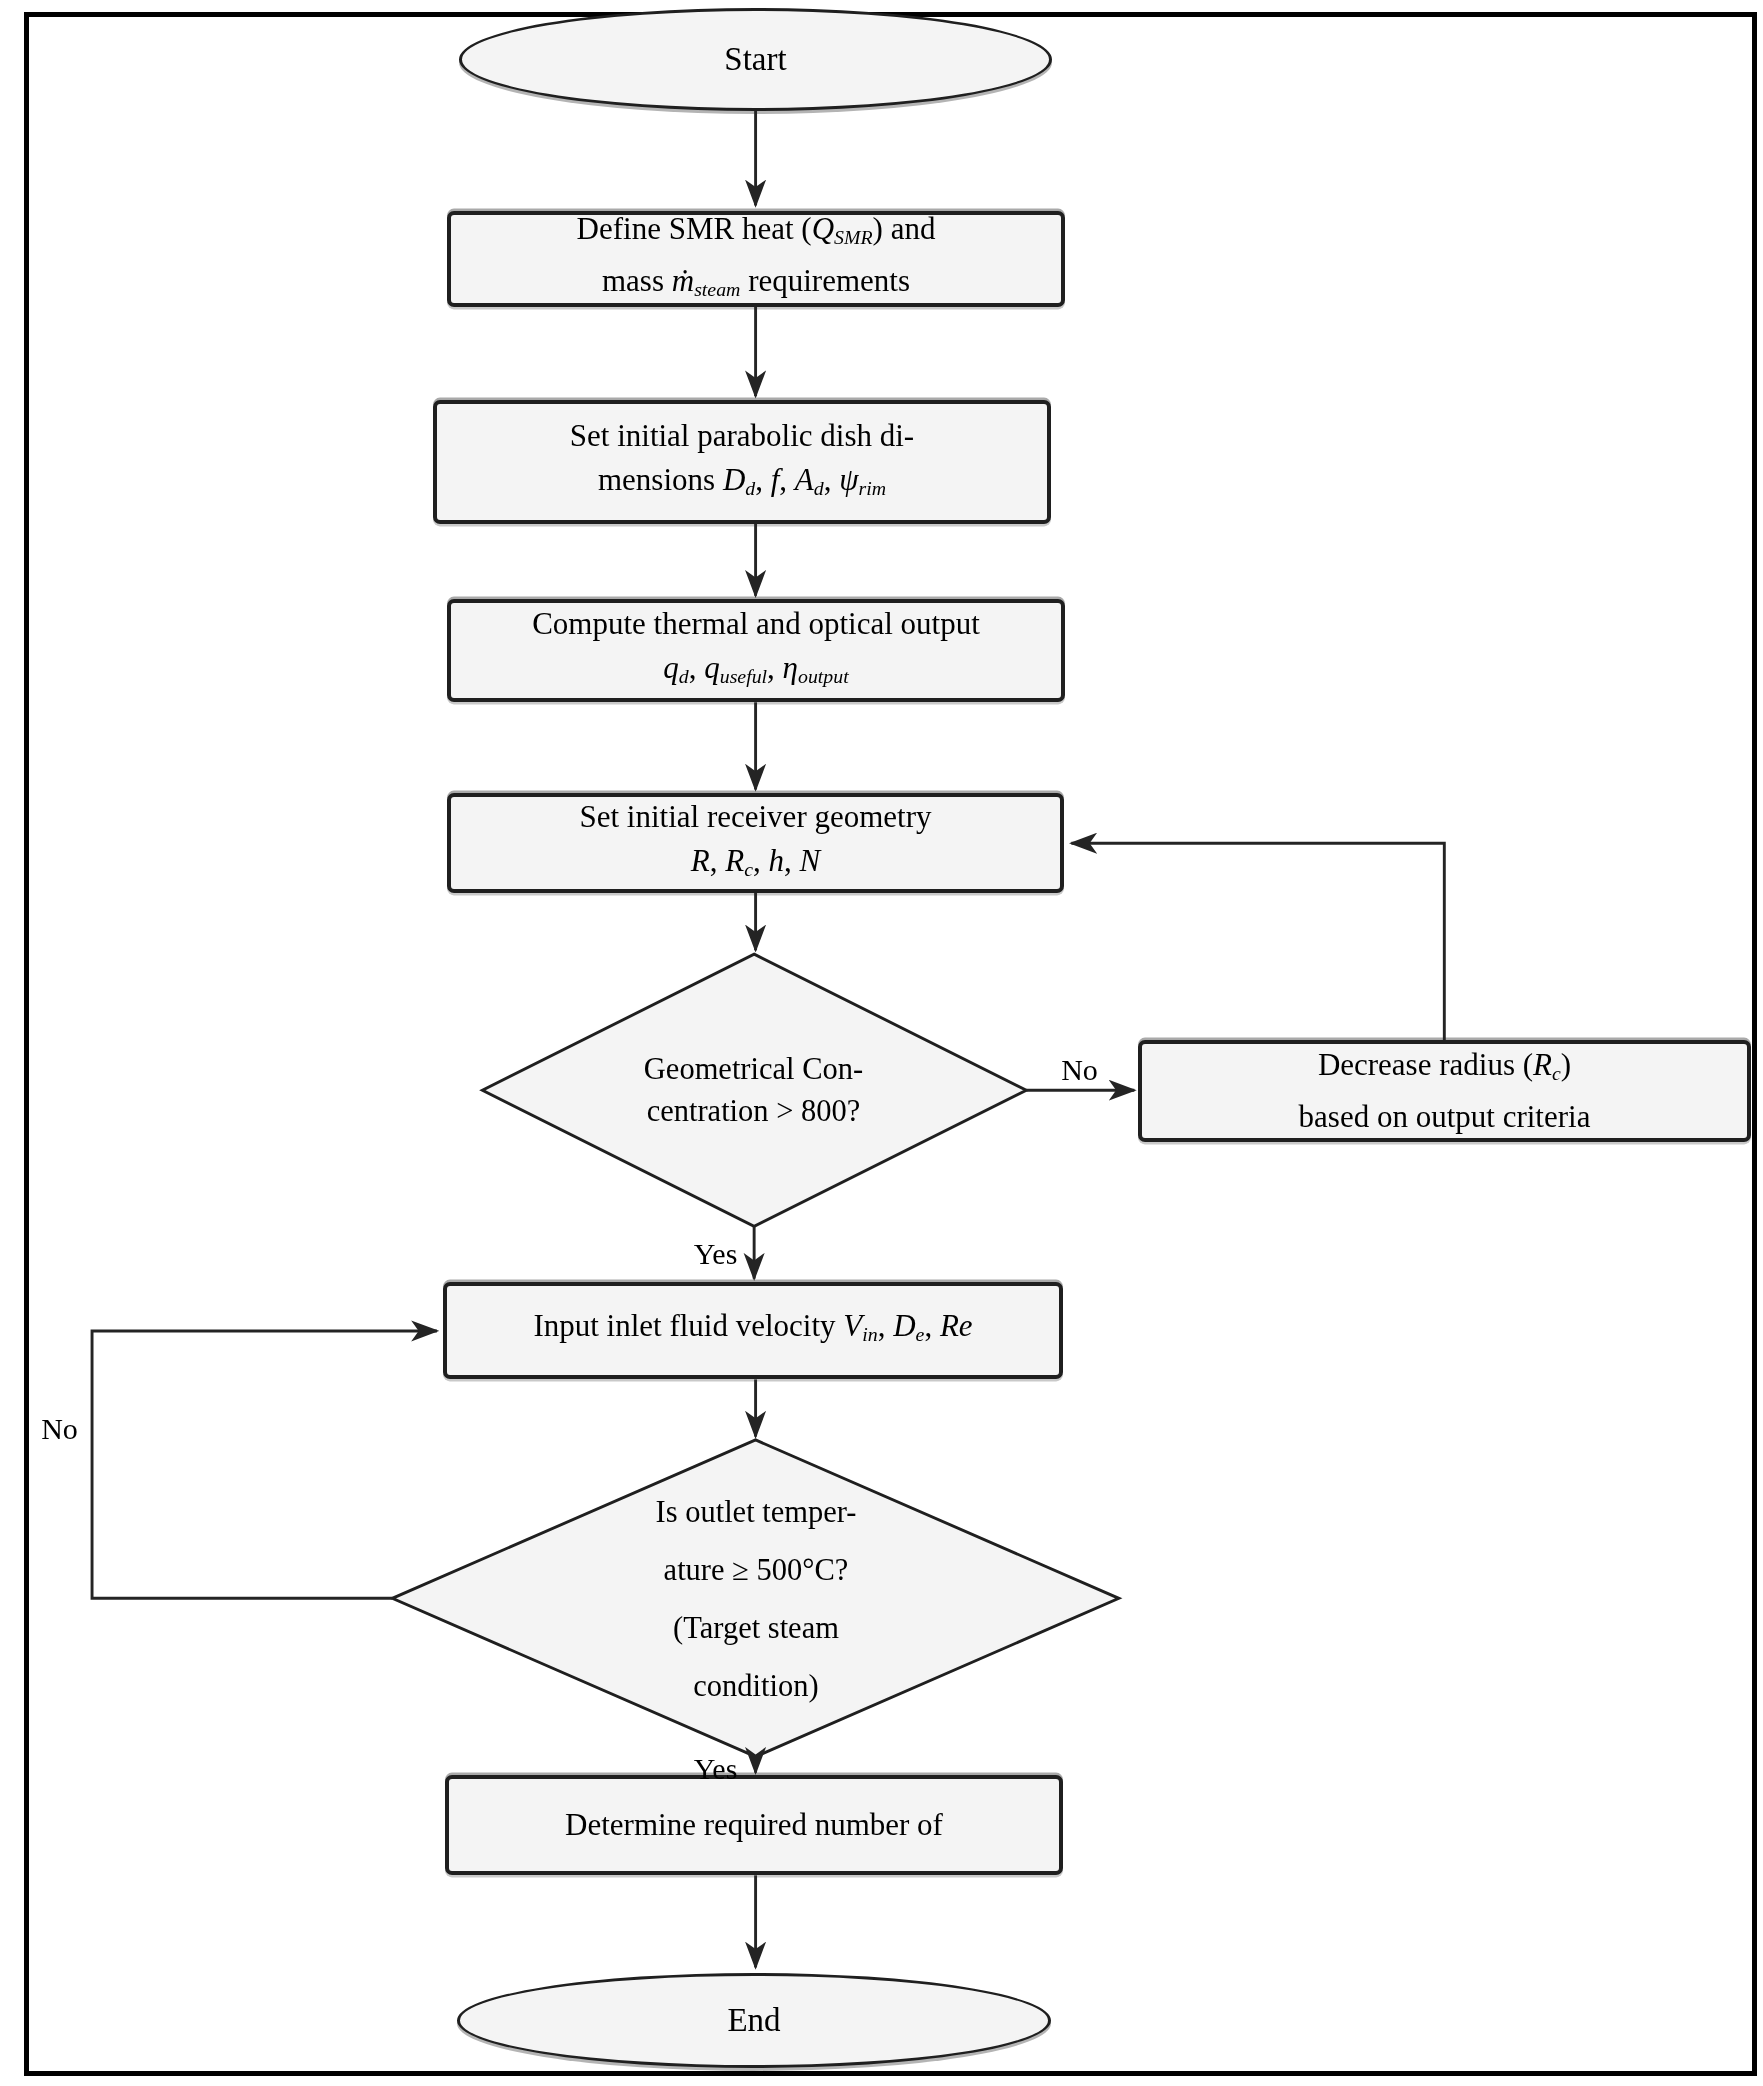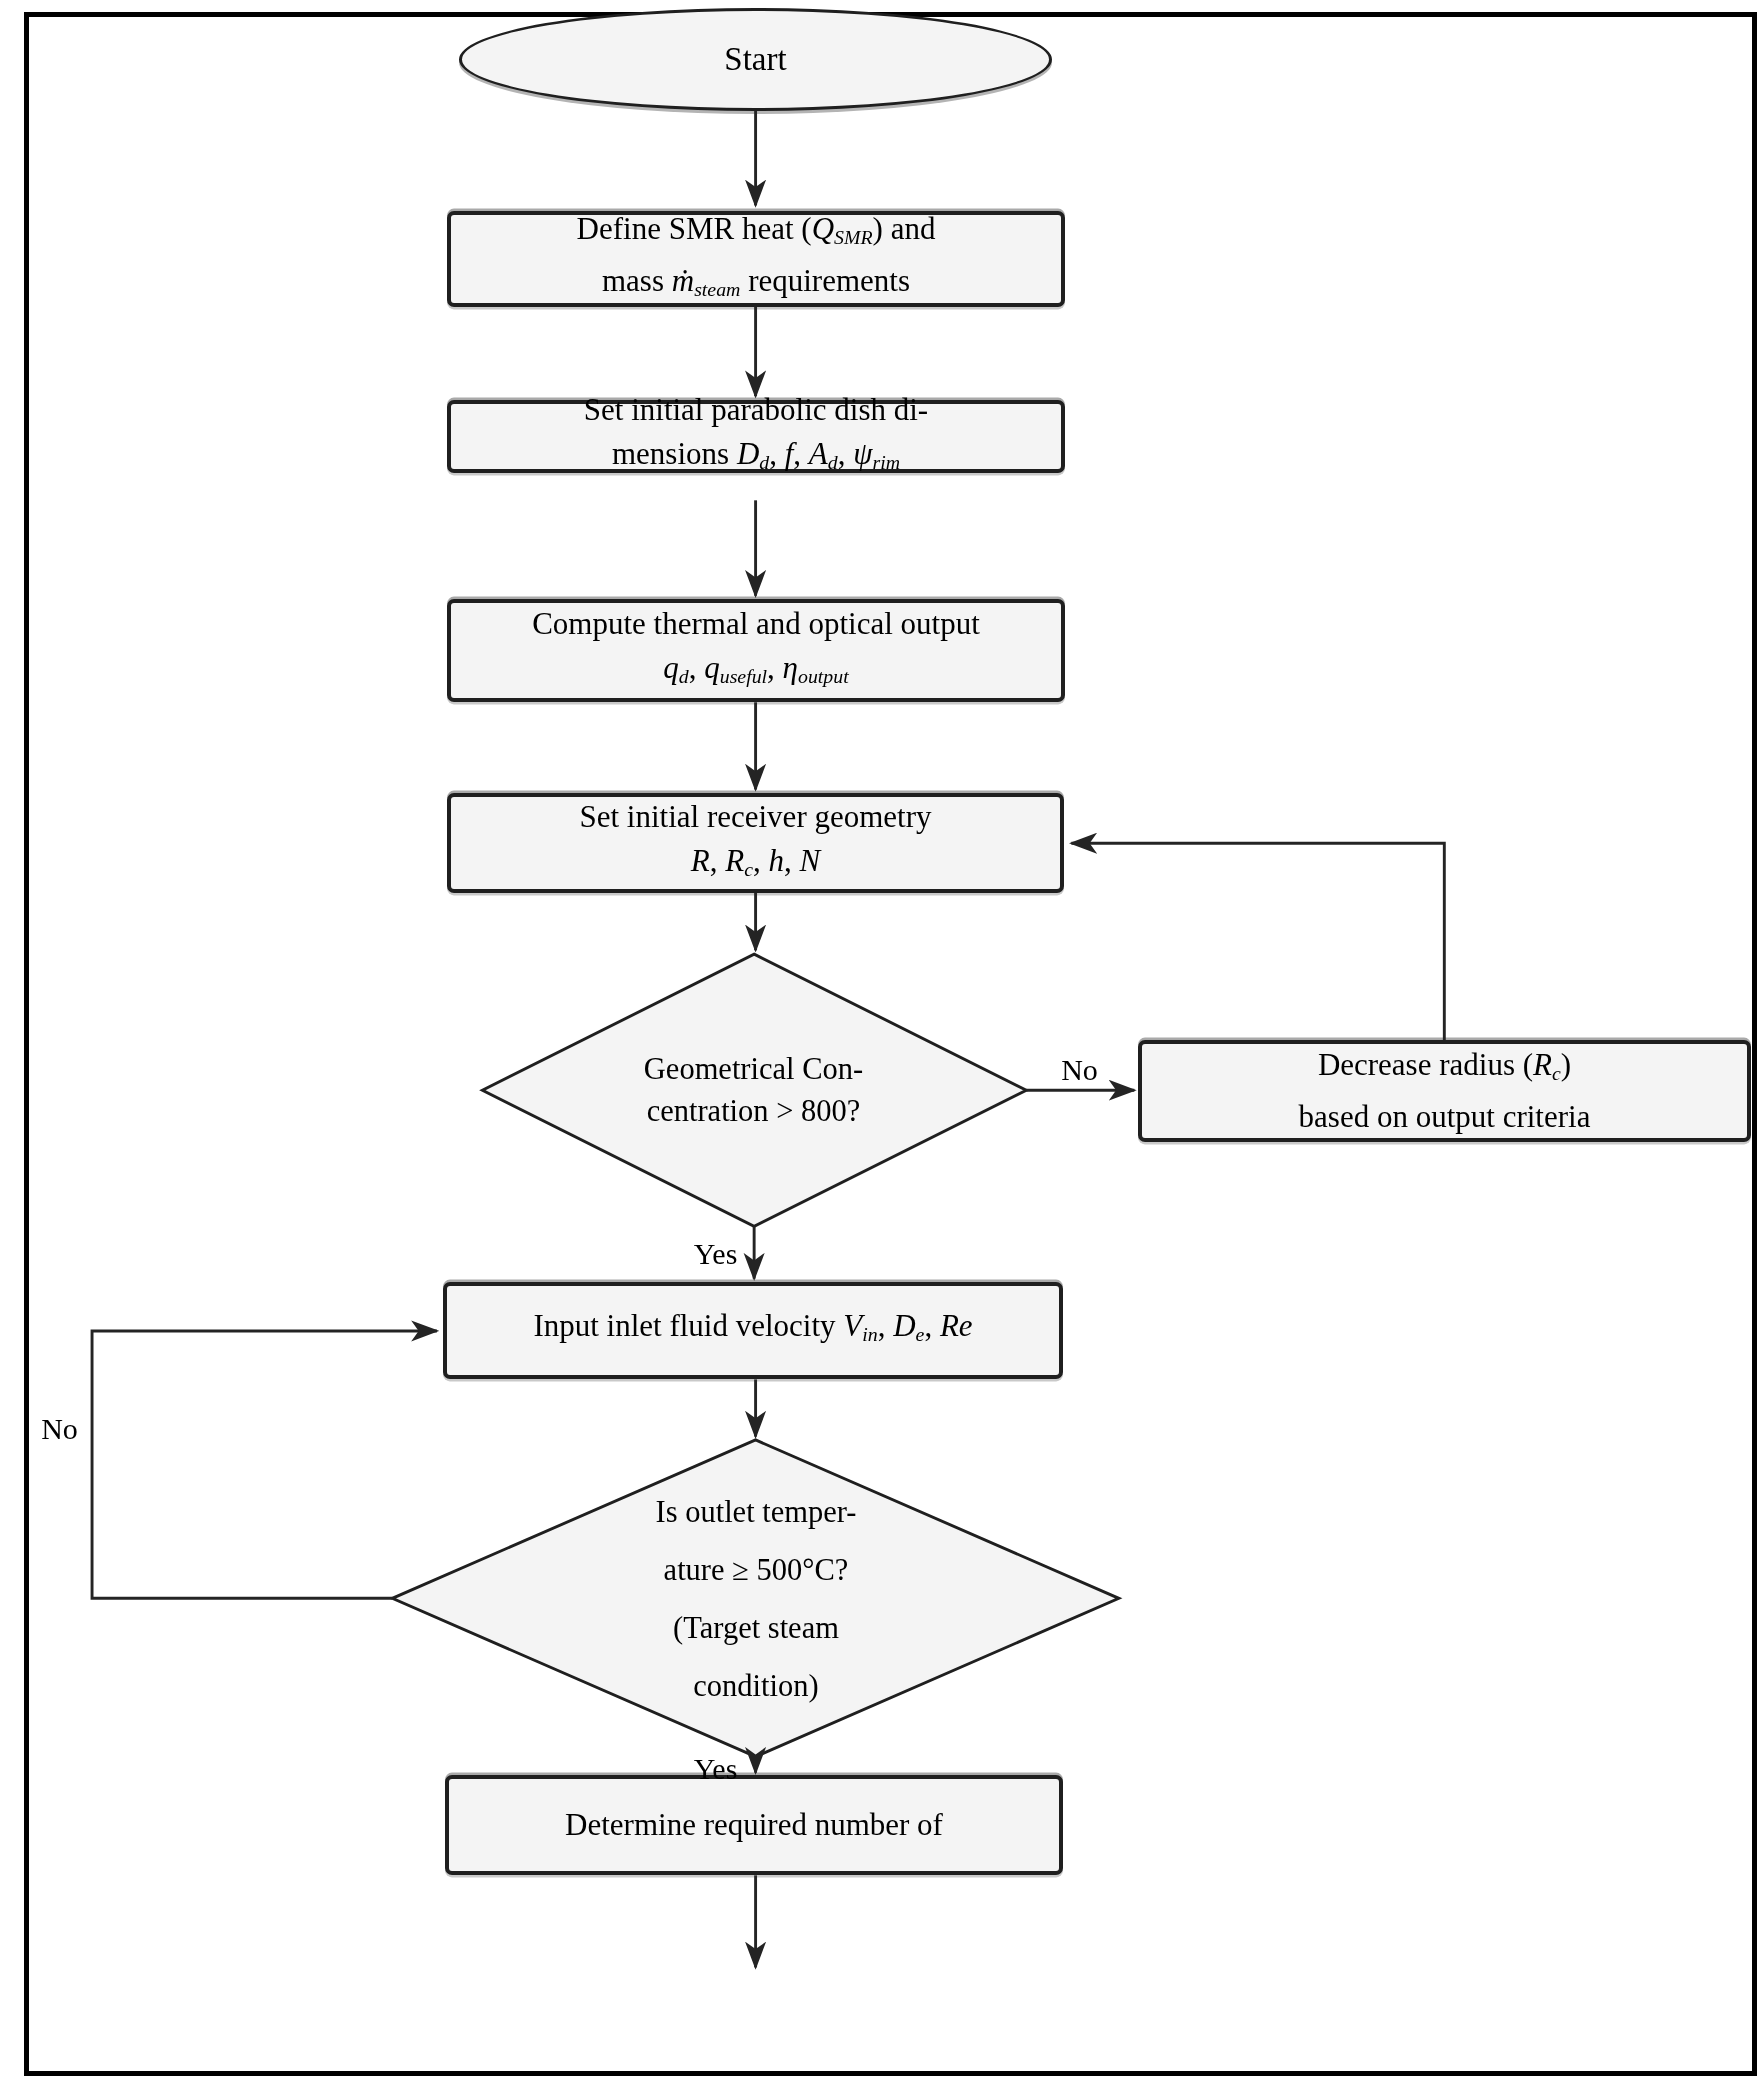--- a/index.html
+++ b/index.html
@@ -99,7 +99,7 @@
       <div class="tline"><span>mass </span><span class="it">ṁ</span><span class="it sb">steam</span><span> requirements</span></div>
     </div>
 
-  <div class="node proc" style="left:447px;top:400px;width:618px;height:73px;">
+  <div class="node proc" style="left:433px;top:400px;width:618px;height:124px;">
       <div class="tline"><span>Set initial parabolic dish di-</span></div>
       <div class="tline"><span>mensions </span><span class="it">D</span><span class="it sb">d</span><span>, </span><span class="it">f</span><span>, </span><span class="it">A</span><span class="it sb">d</span><span>, </span><span class="it">ψ</span><span class="it sb">rim</span></div>
     </div>

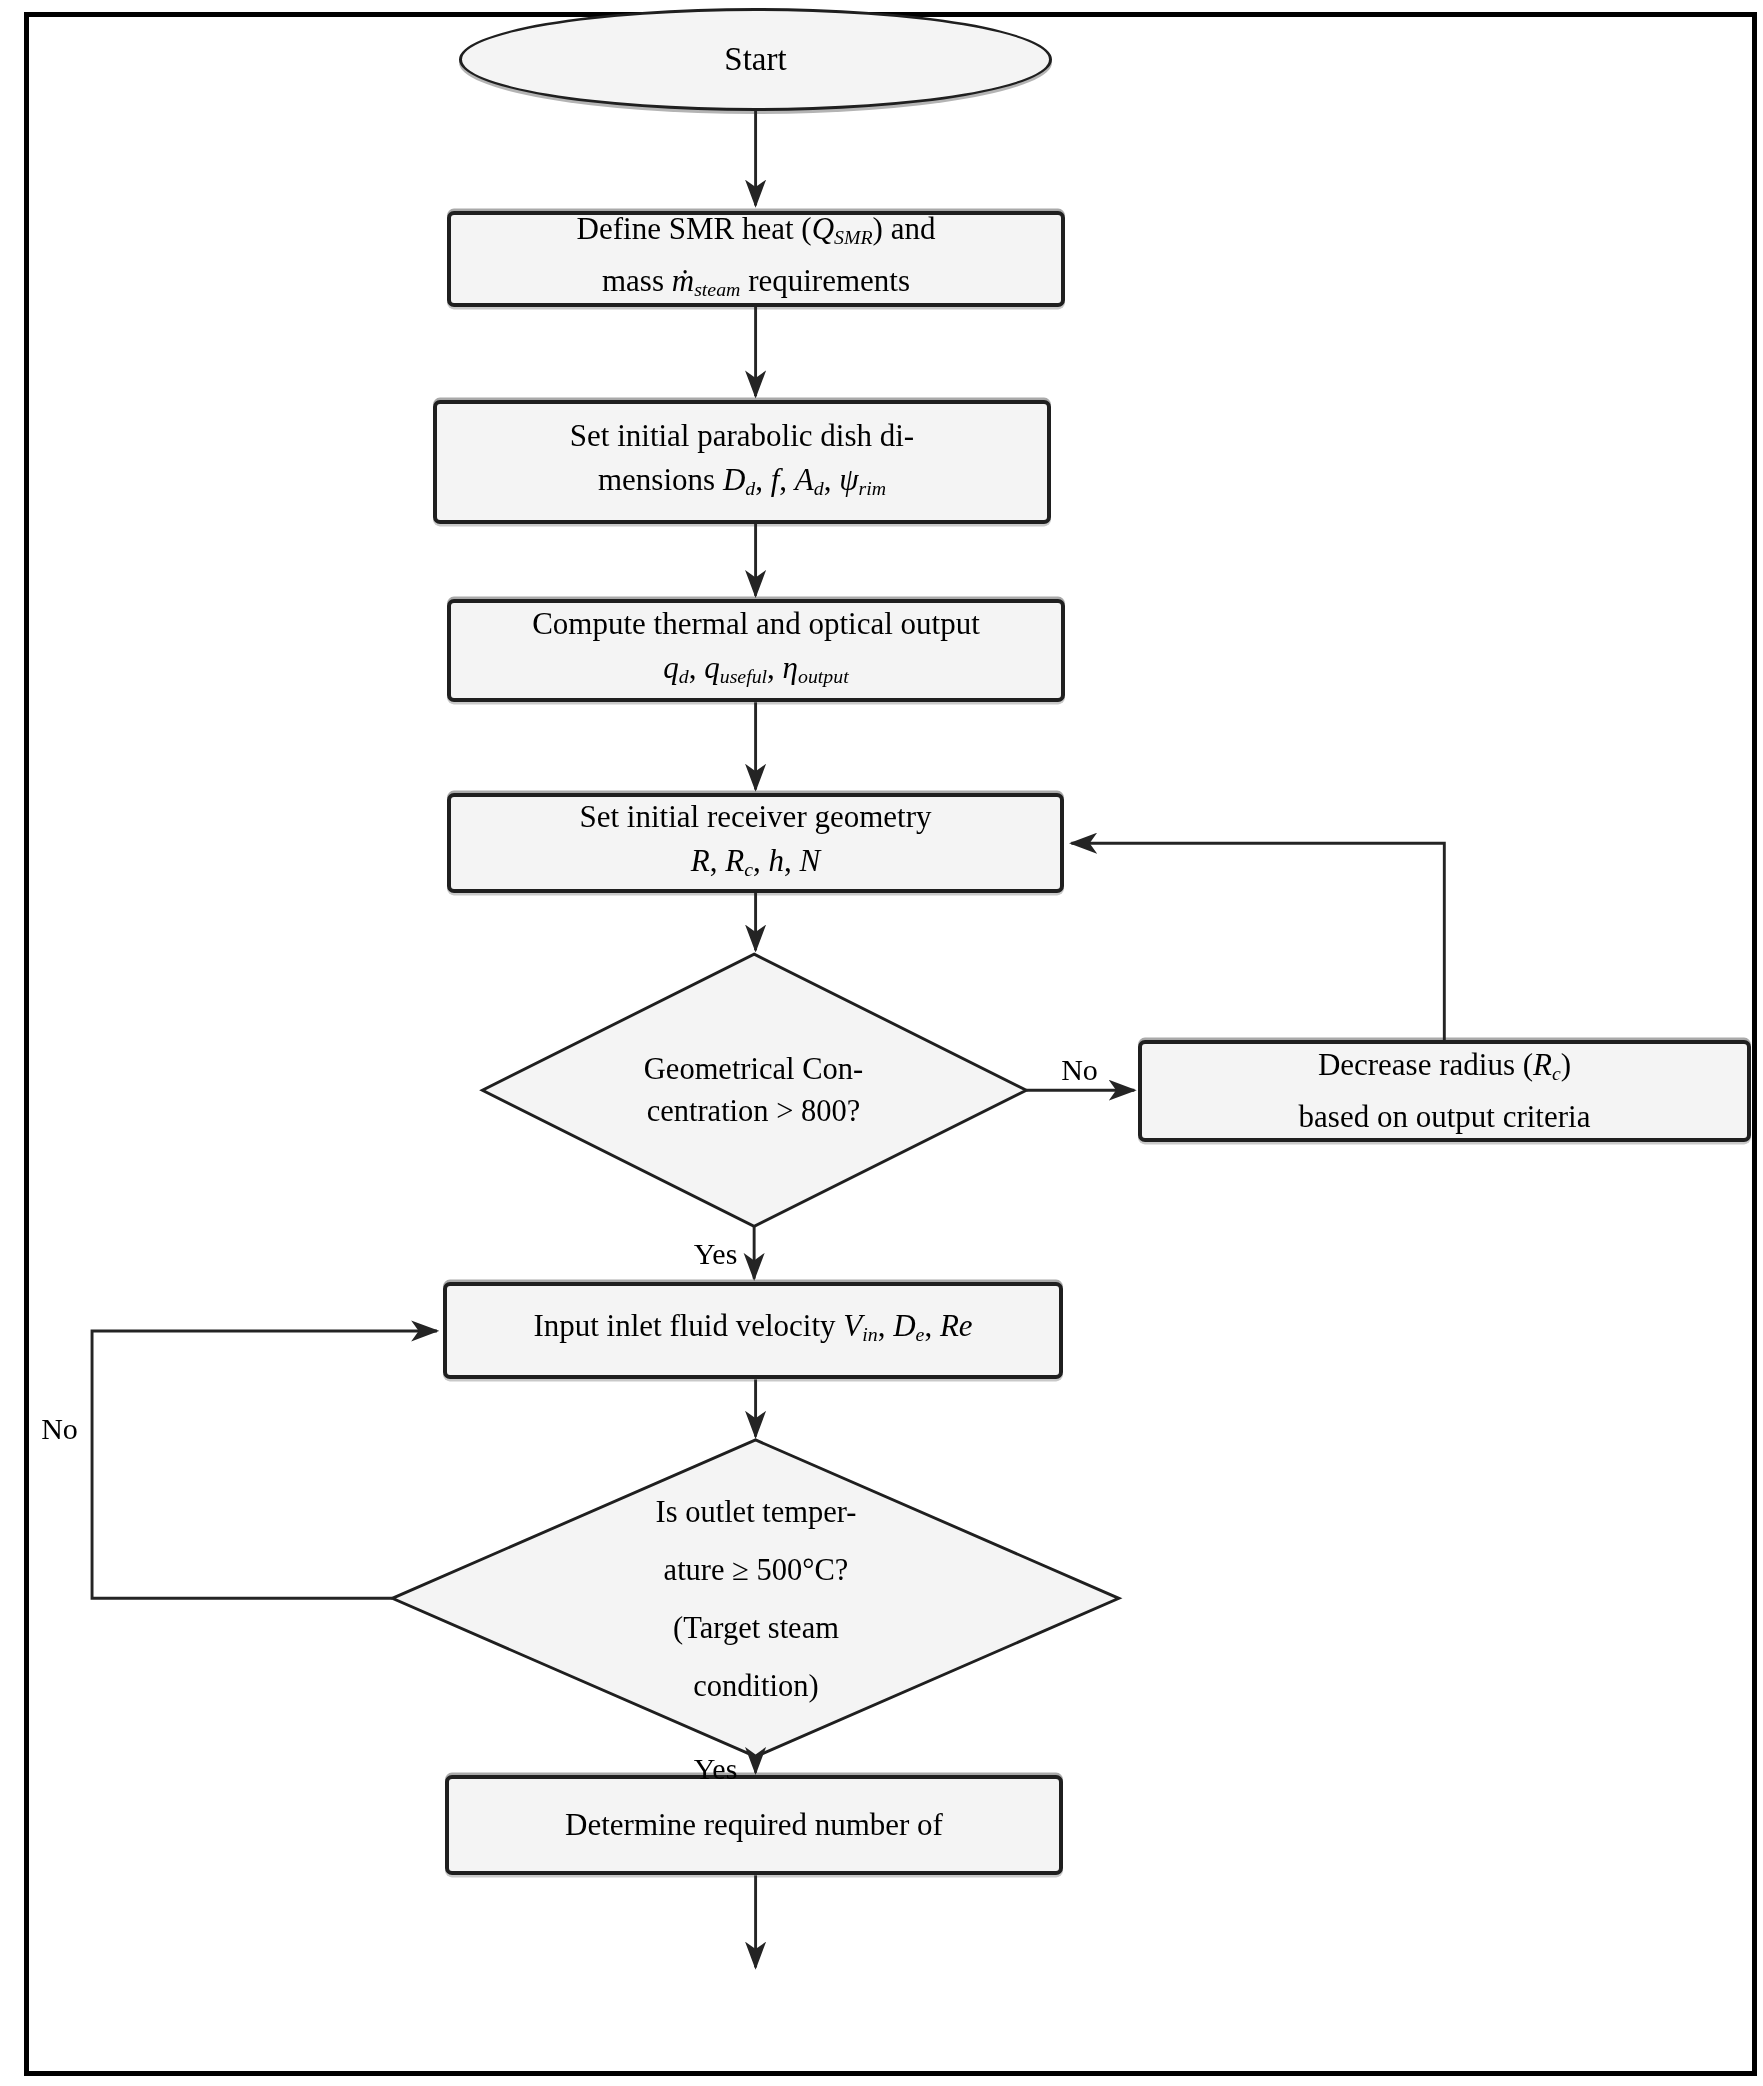--- a/index.html
+++ b/index.html
@@ -139,6 +139,9 @@
       <div class="tline"><span>Determine required number of</span></div>
     </div>
 
+  <div class="node terminal" style="left:457px;top:1973px;width:594px;height:95px;">
+    <span>End</span>
+  </div>
 
   <div class="edge-label" style="left:1031px;top:1048px;width:97px;height:44px;">No</div>
 

